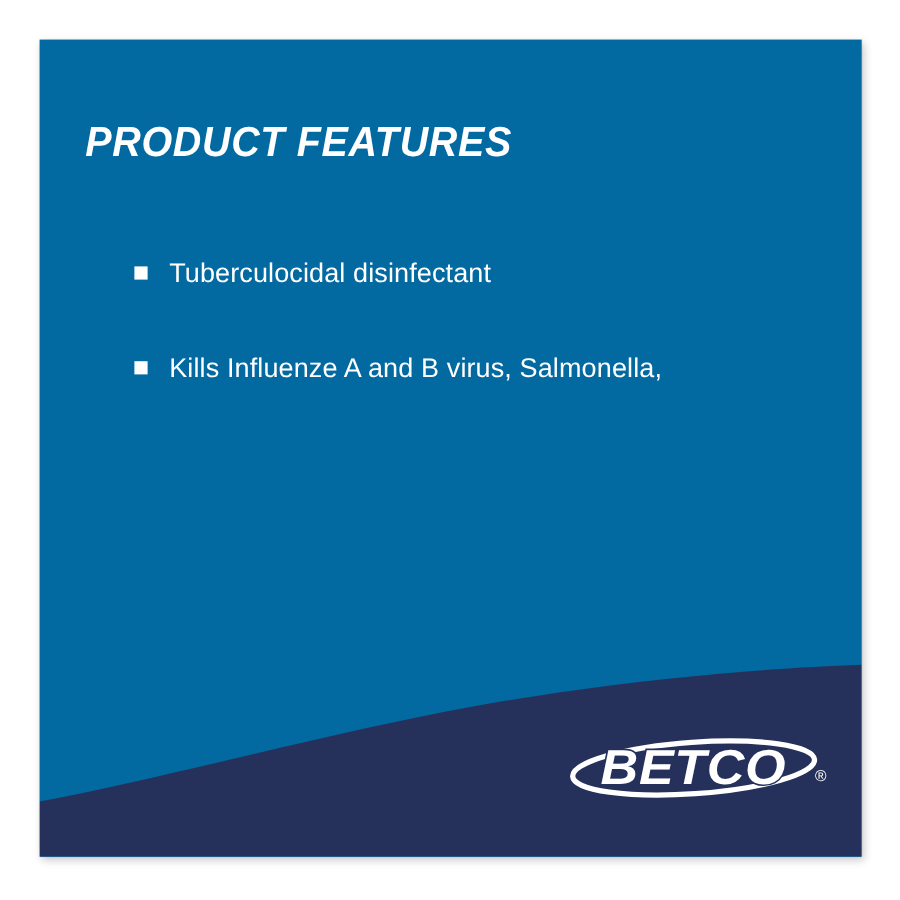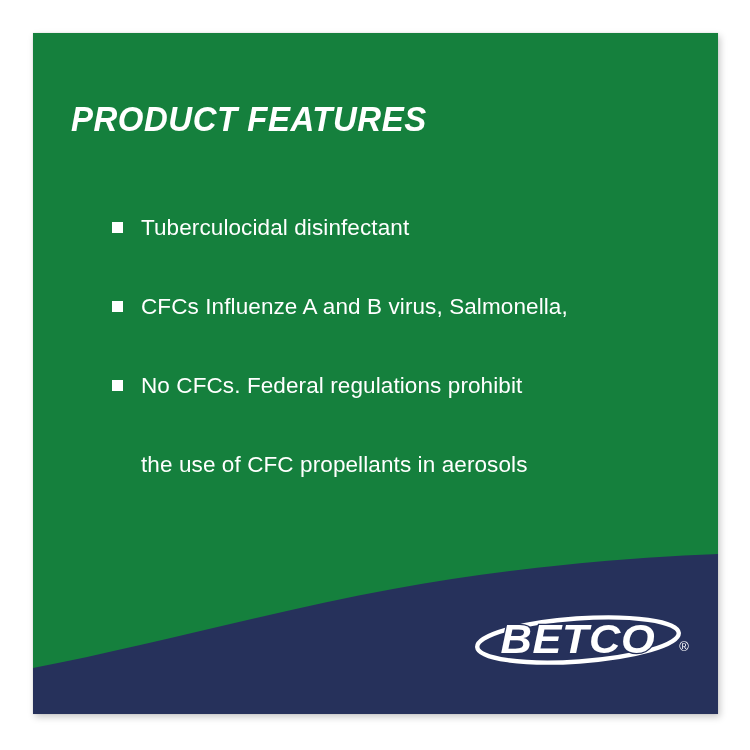--- a/index.html
+++ b/index.html
@@ -105,7 +105,7 @@
 
 <div id="stage">
 
-  <div id="card" style="--brand-red: #D8222C; background: #15803d;">
+  <div id="card" style="--brand-red: #D8222C; background: #0369a1;">
 
     <svg id="wave" viewBox="0 0 685 681" preserveAspectRatio="none" aria-hidden="true">
       <path d="M 0 635

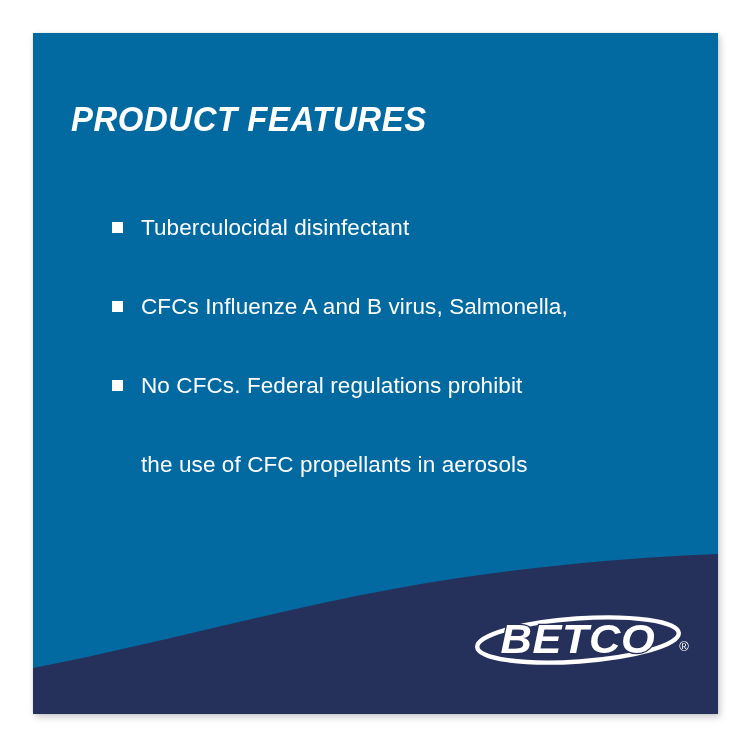--- a/index.html
+++ b/index.html
@@ -125,7 +125,7 @@
 
       <li class="feature">
         <span class="bullet-square"></span>
-        <span class="feature-line">CFCs Influenze A and B virus, Salmonella,</span>
+        <span class="feature-line">Kills Influenze A and B virus, Salmonella,</span>
       </li>
 
       <li class="feature">

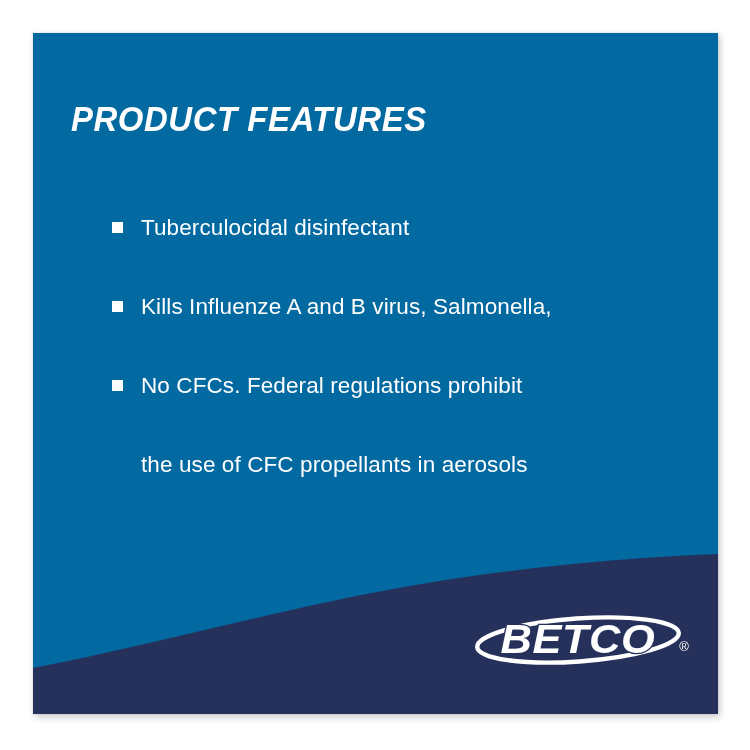--- a/index.html
+++ b/index.html
@@ -128,11 +128,6 @@
         <span class="feature-line">Kills Influenze A and B virus, Salmonella,</span>
       </li>
 
-      <li class="feature">
-        <span class="bullet-square"></span>
-        <span class="feature-line">No CFCs. Federal regulations prohibit</span>
-        <span class="feature-line">the use of CFC propellants in aerosols</span>
-      </li>
 
     </ul>
 

